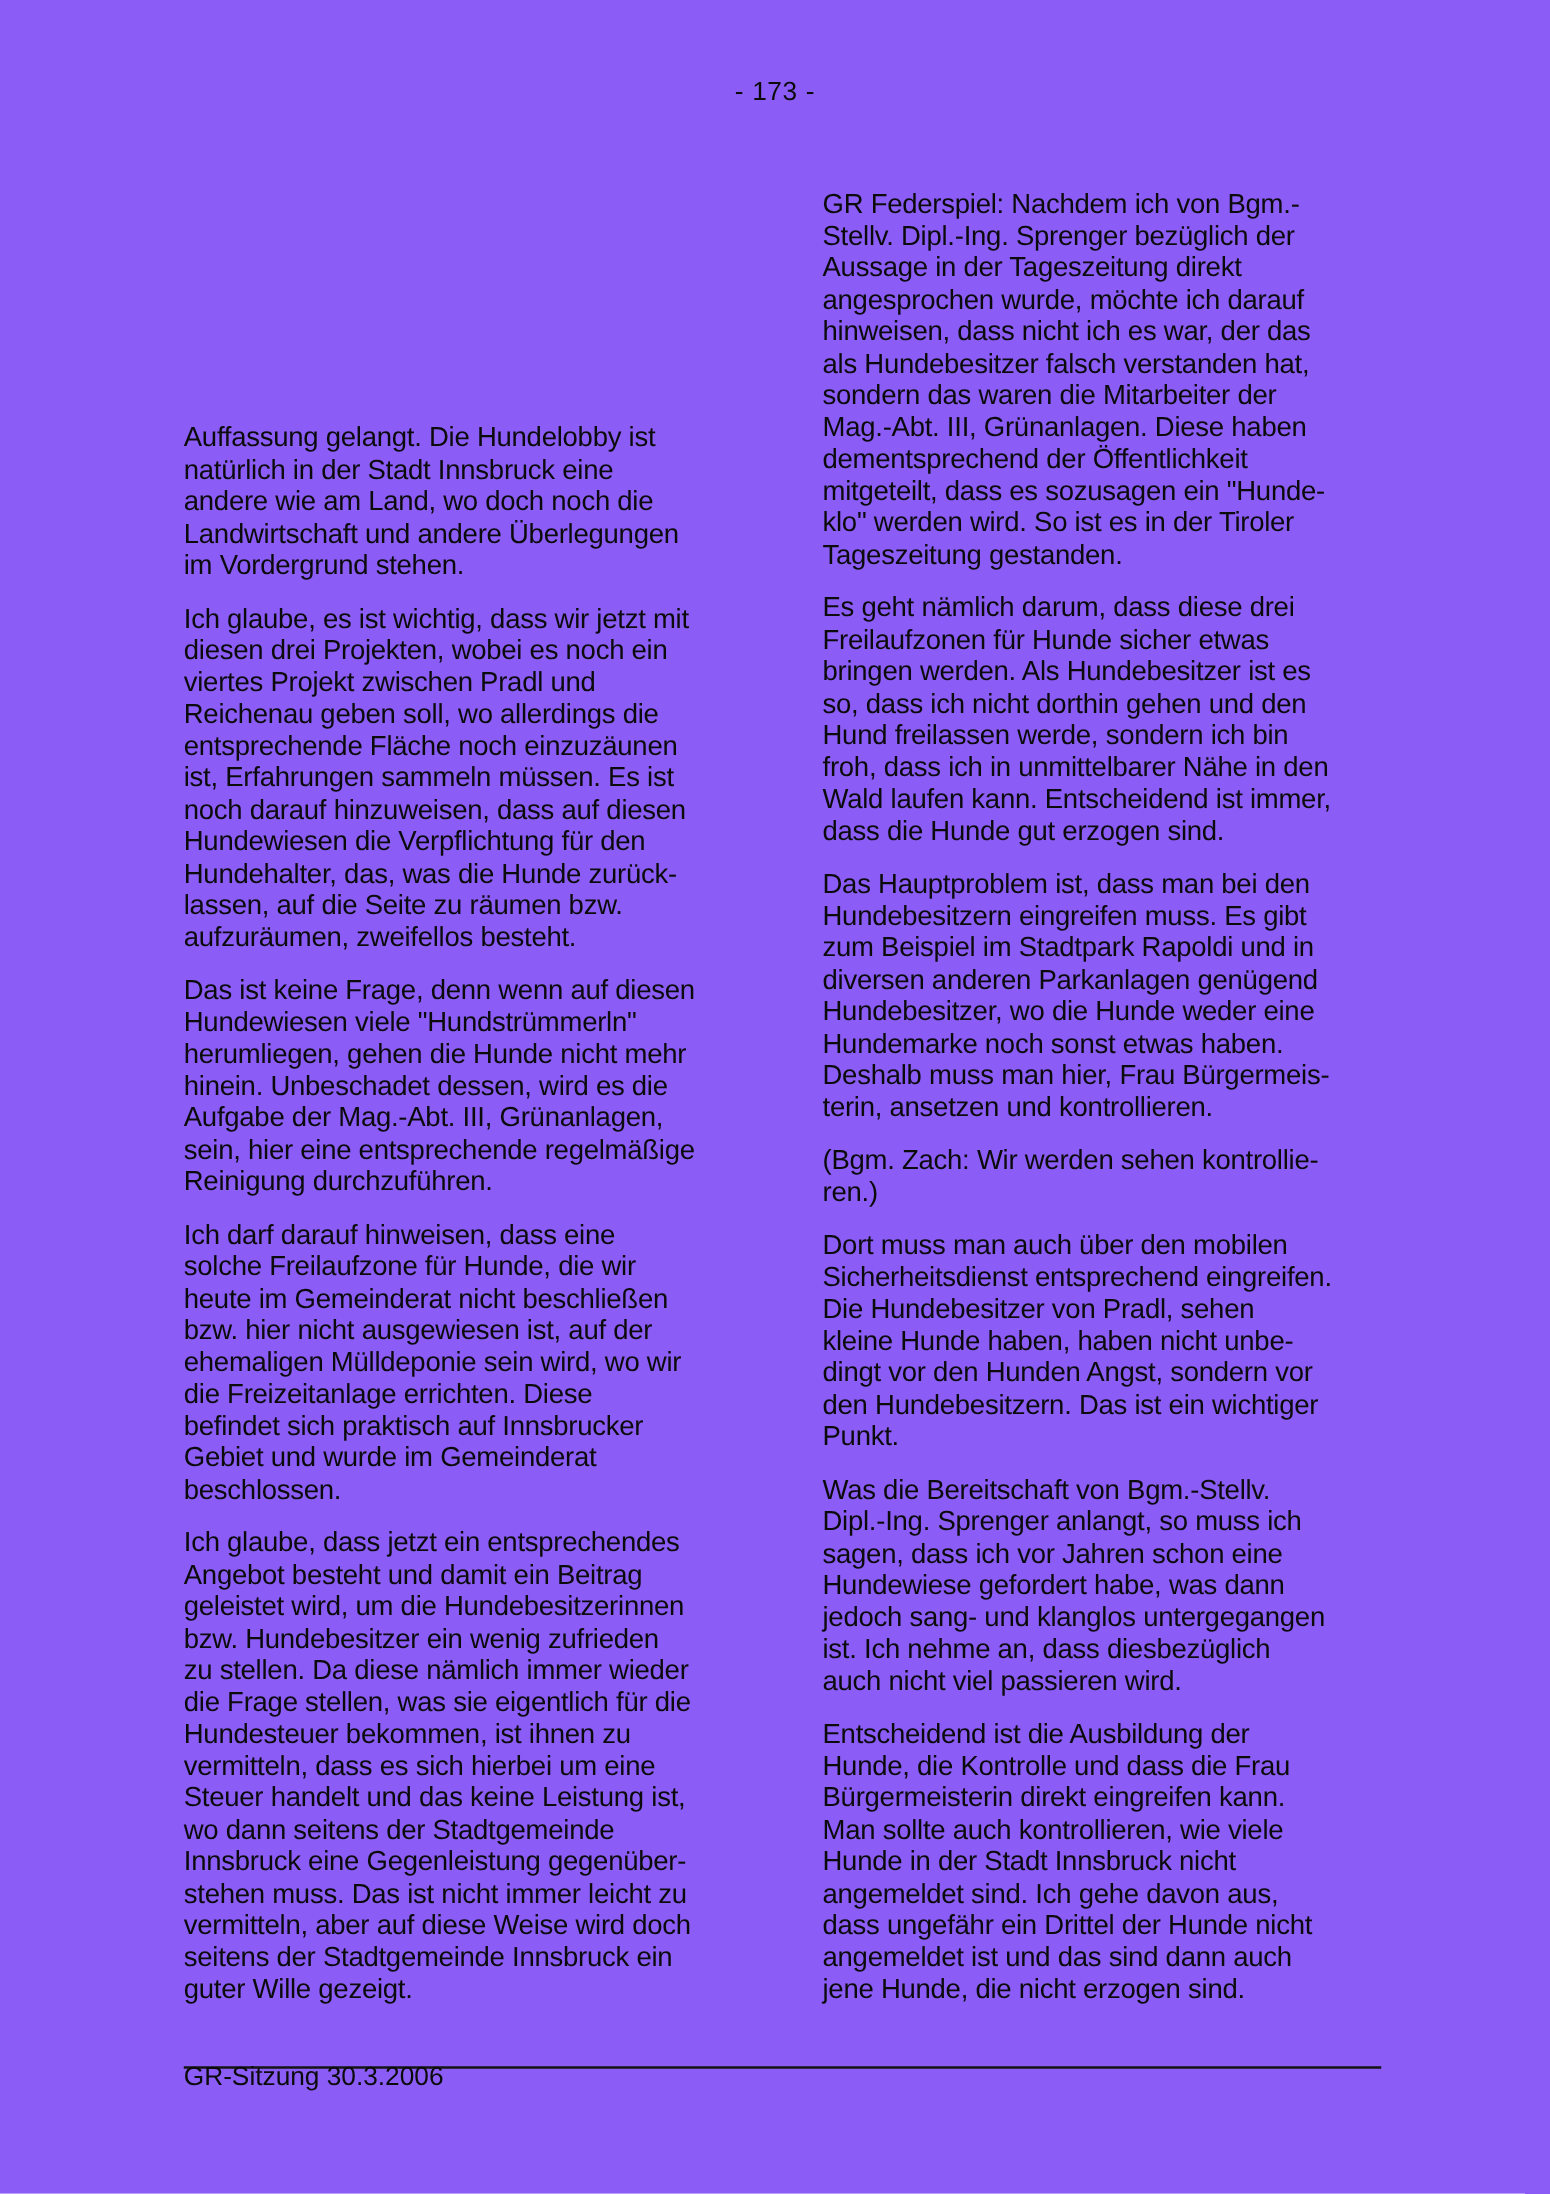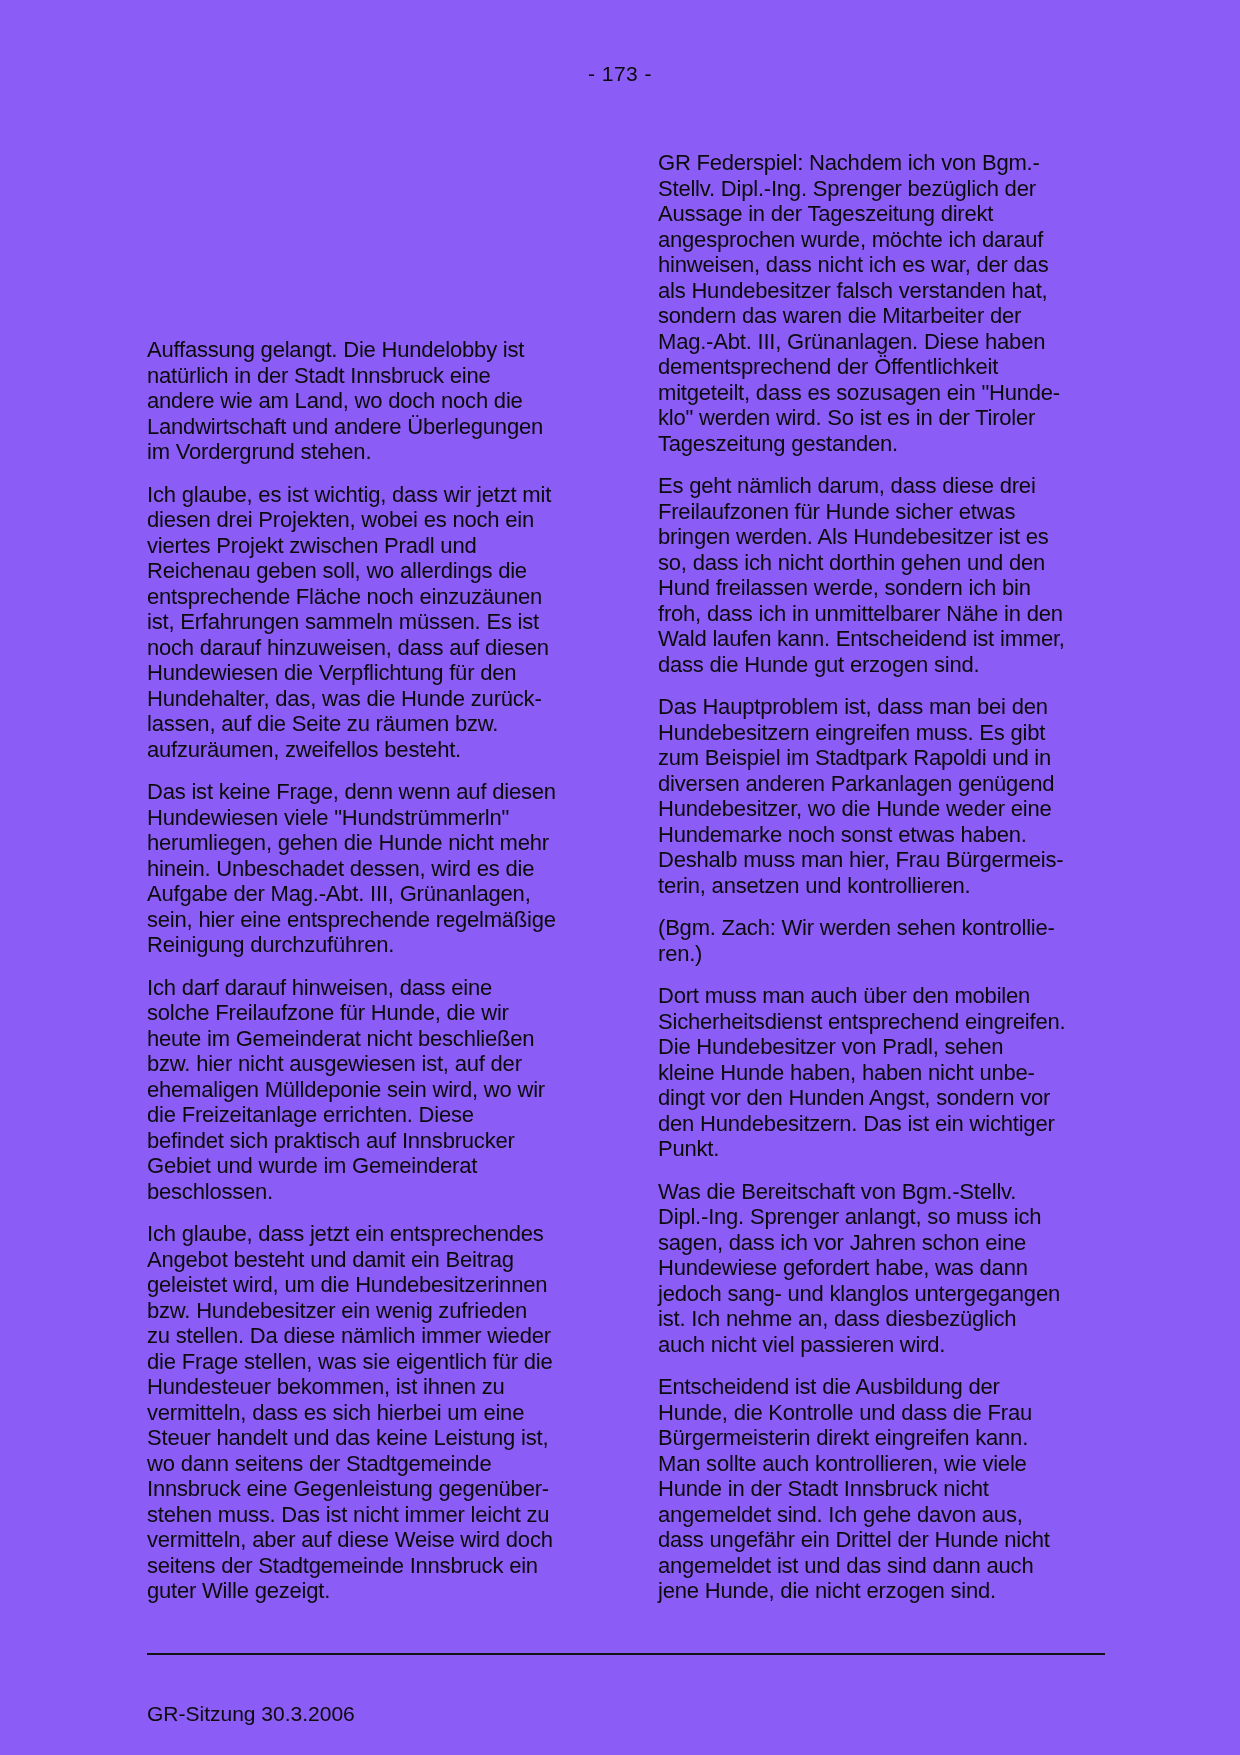--- a/index.html
+++ b/index.html
@@ -53,7 +53,7 @@
   .footer-text {
     position: absolute;
     left: 147px;
-    top: 1702px;
+    top: 1650px;
     font-size: 21px;
   }
 </style>

